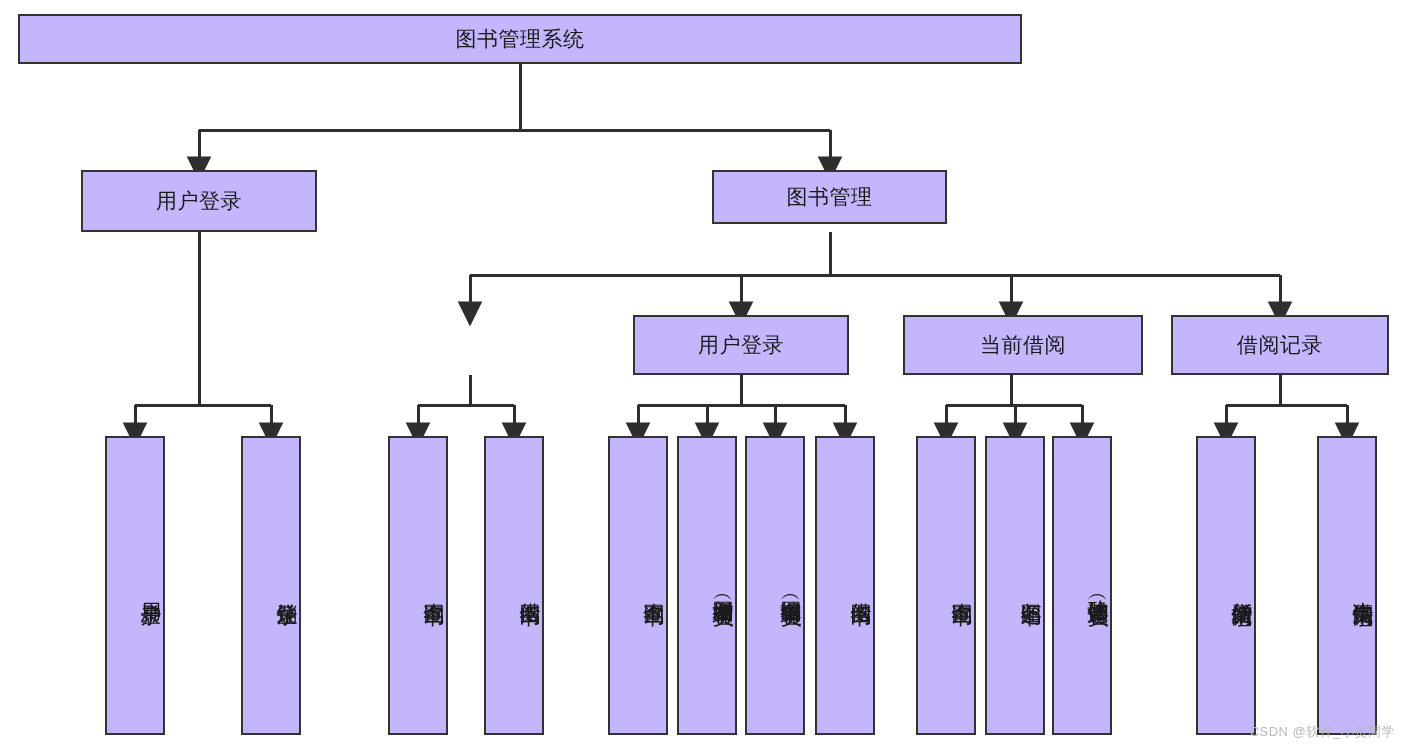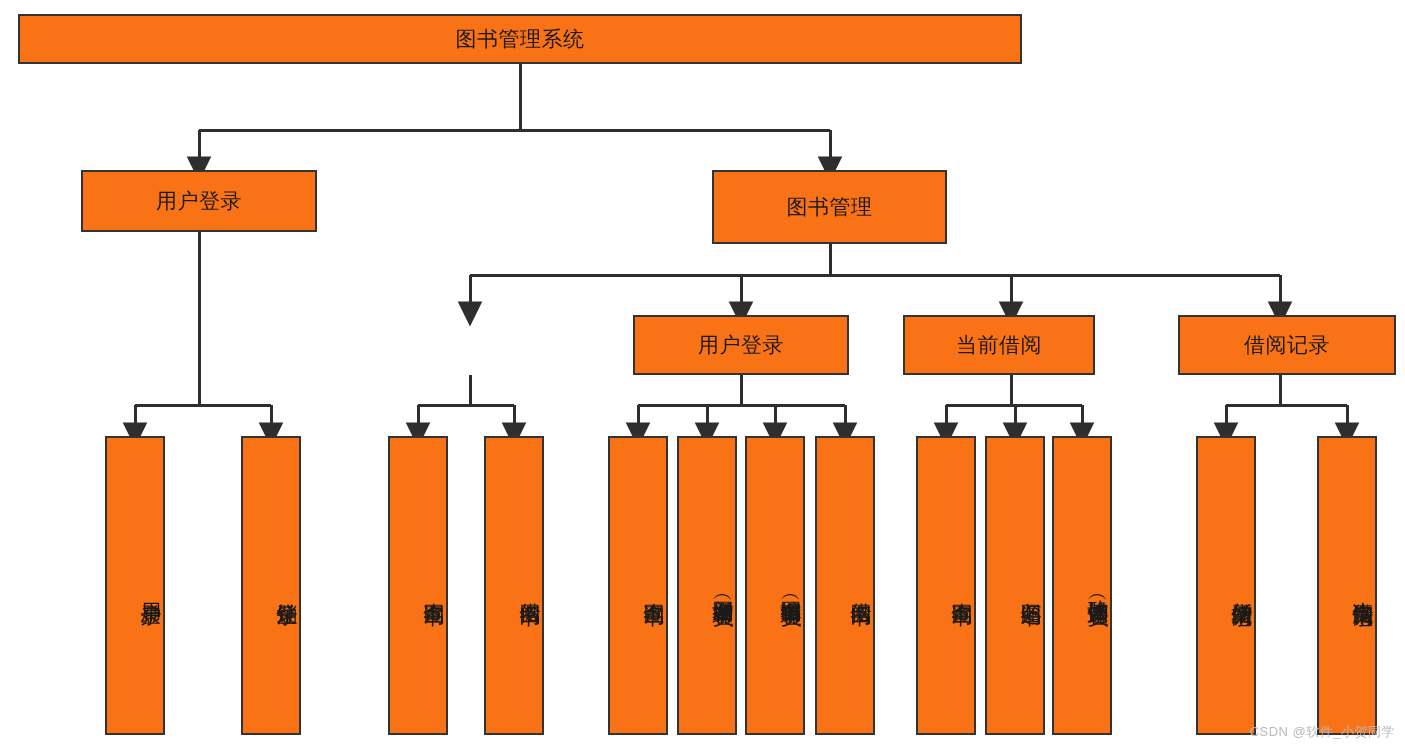--- a/index.html
+++ b/index.html
@@ -31,7 +31,7 @@
     position: absolute;
     box-sizing: border-box;
     border: 2px solid #333333;
-    background: #f97316;
+    background: #c4b5fd;
     display: flex;
     align-items: center;
     justify-content: center;

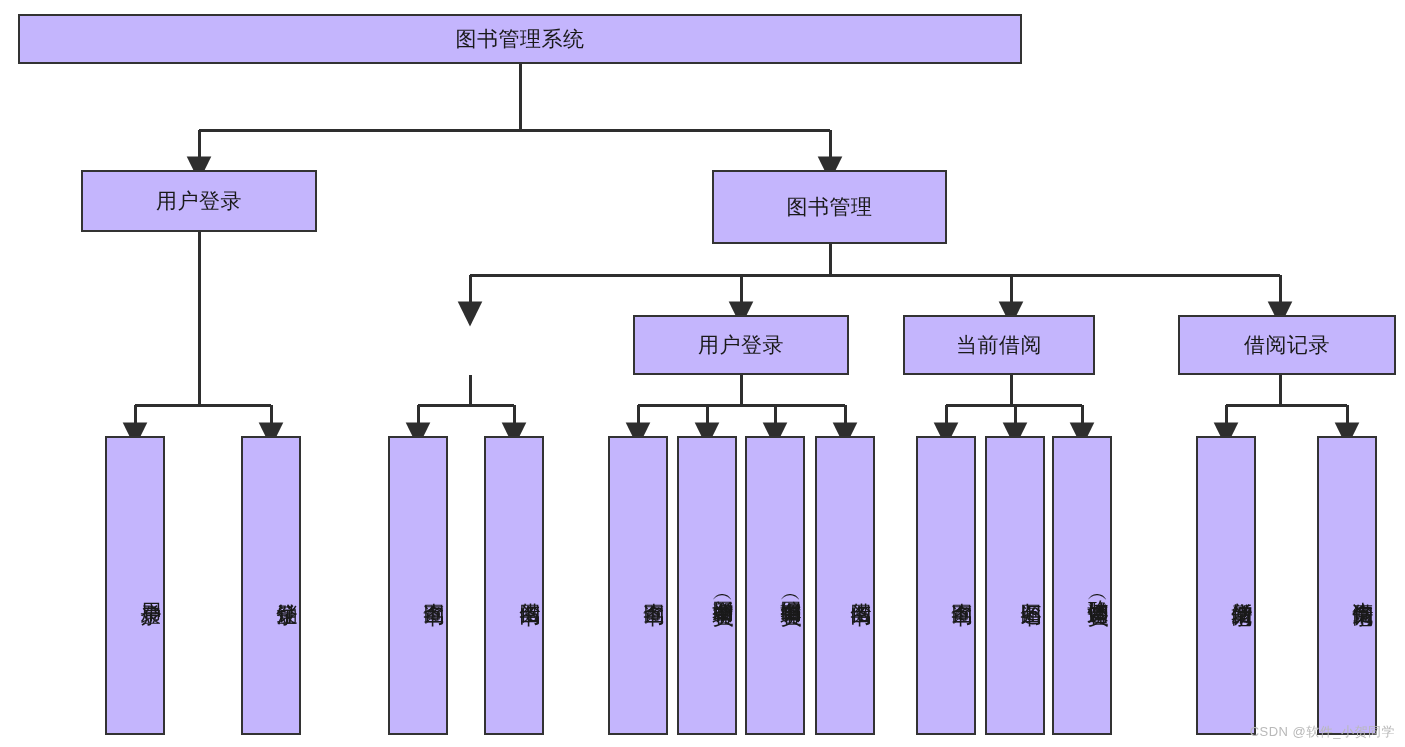--- a/index.html
+++ b/index.html
@@ -133,7 +133,7 @@
   <div class="node horiz" style="left: 81px; top: 170px; width: 236px; height: 62px;">
     <span class="label">用户登录</span>
   </div>
-  <div class="node horiz" style="left: 712px; top: 170px; width: 235px; height: 74px;">
+  <div class="node horiz" style="left: 712px; top: 170px; width: 235px; height: 54px;">
     <span class="label">图书管理</span>
   </div>
 

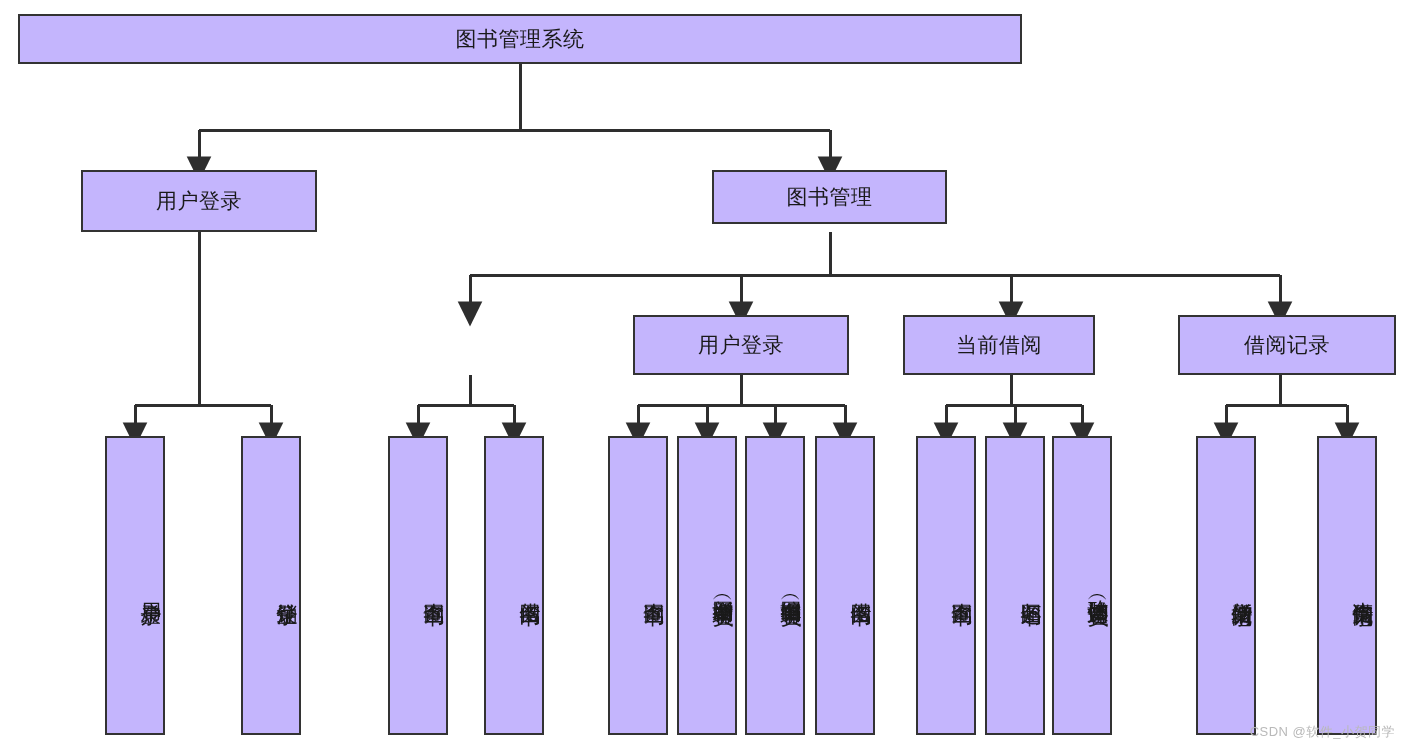--- a/index.html
+++ b/index.html
@@ -140,7 +140,7 @@
   <div class="node horiz" style="left: 633px; top: 315px; width: 216px; height: 60px;">
     <span class="label">用户登录</span>
   </div>
-  <div class="node horiz" style="left: 903px; top: 315px; width: 192px; height: 60px;">
+  <div class="node horiz" style="left: 903px; top: 315px; width: 240px; height: 60px;">
     <span class="label">当前借阅</span>
   </div>
   <div class="node horiz" style="left: 1171px; top: 315px; width: 218px; height: 60px; margin-left: 7px;">

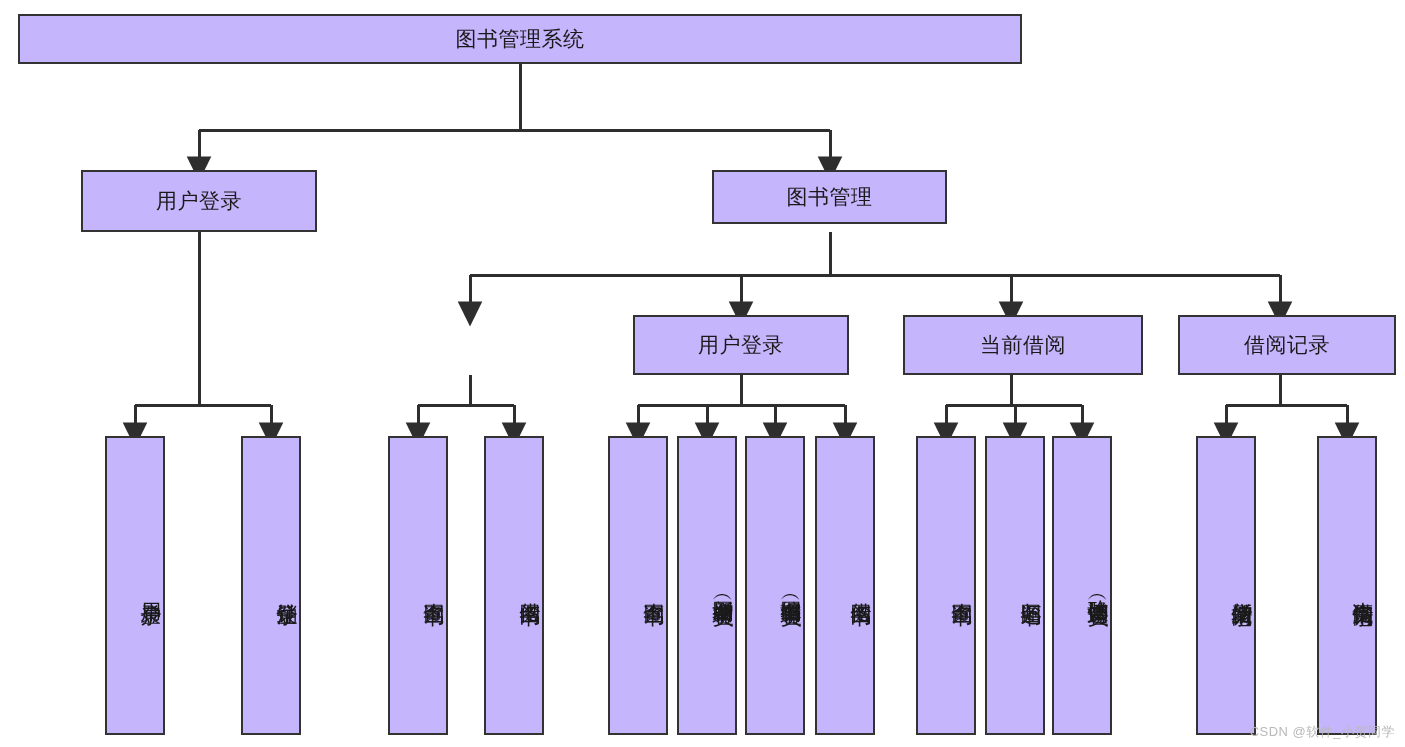--- a/index.html
+++ b/index.html
@@ -143,7 +143,7 @@
   <div class="node horiz" style="left: 903px; top: 315px; width: 240px; height: 60px;">
     <span class="label">当前借阅</span>
   </div>
-  <div class="node horiz" style="left: 1171px; top: 315px; width: 218px; height: 60px; margin-left: 7px;">
+  <div class="node horiz" style="left: 1171px; top: 315px; width: 218px; height: 60px;">
     <span class="label">借阅记录</span>
   </div>
 

